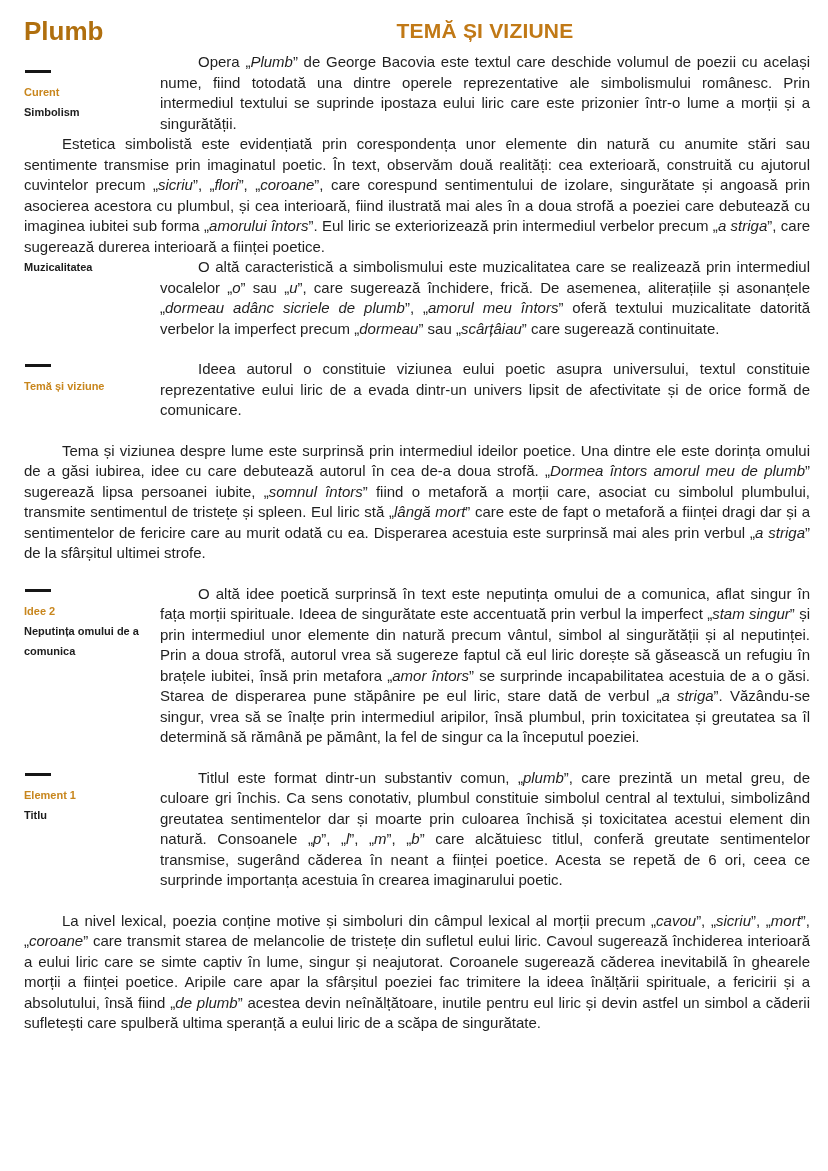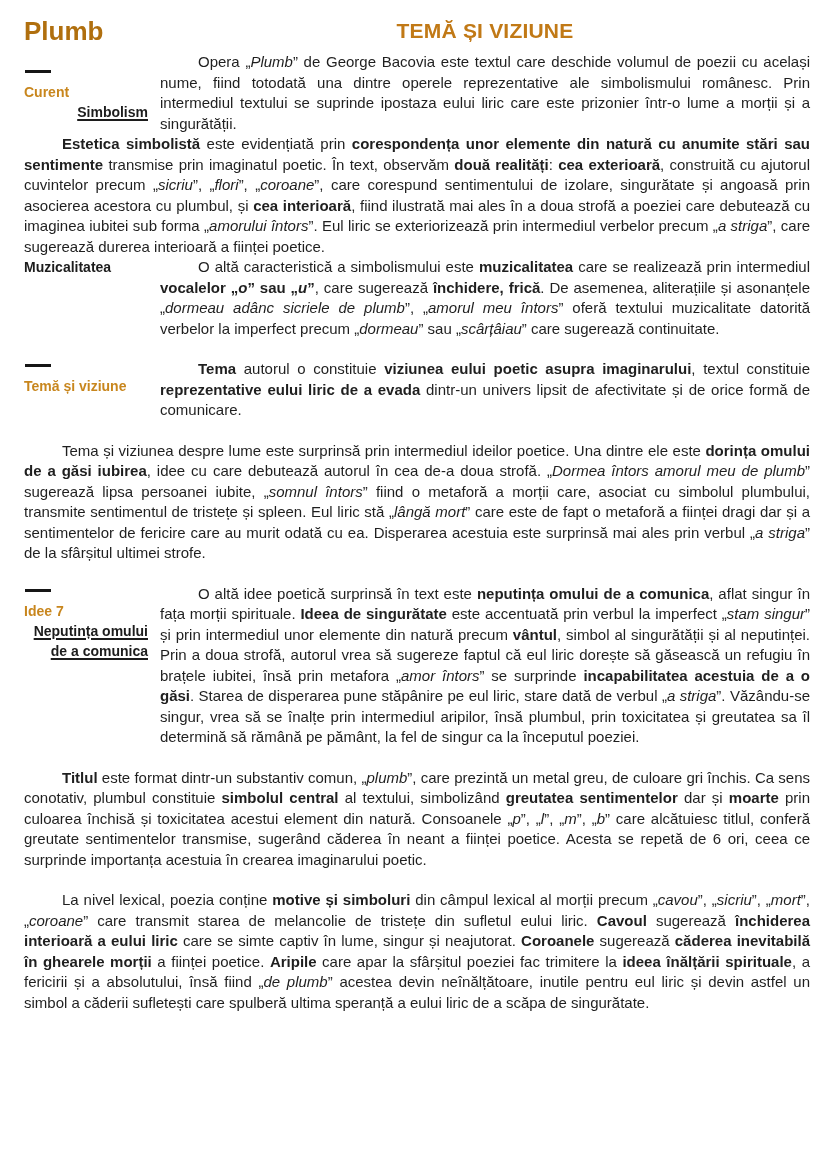--- a/index.html
+++ b/index.html
@@ -48,7 +48,7 @@
     flex-shrink: 0;
     box-sizing: border-box;
     padding-right: 12px;
-    font-size: 14px;
+    font-size: 11px;
     font-weight: bold;
     line-height: 20px;
     color: #1c1c1c;

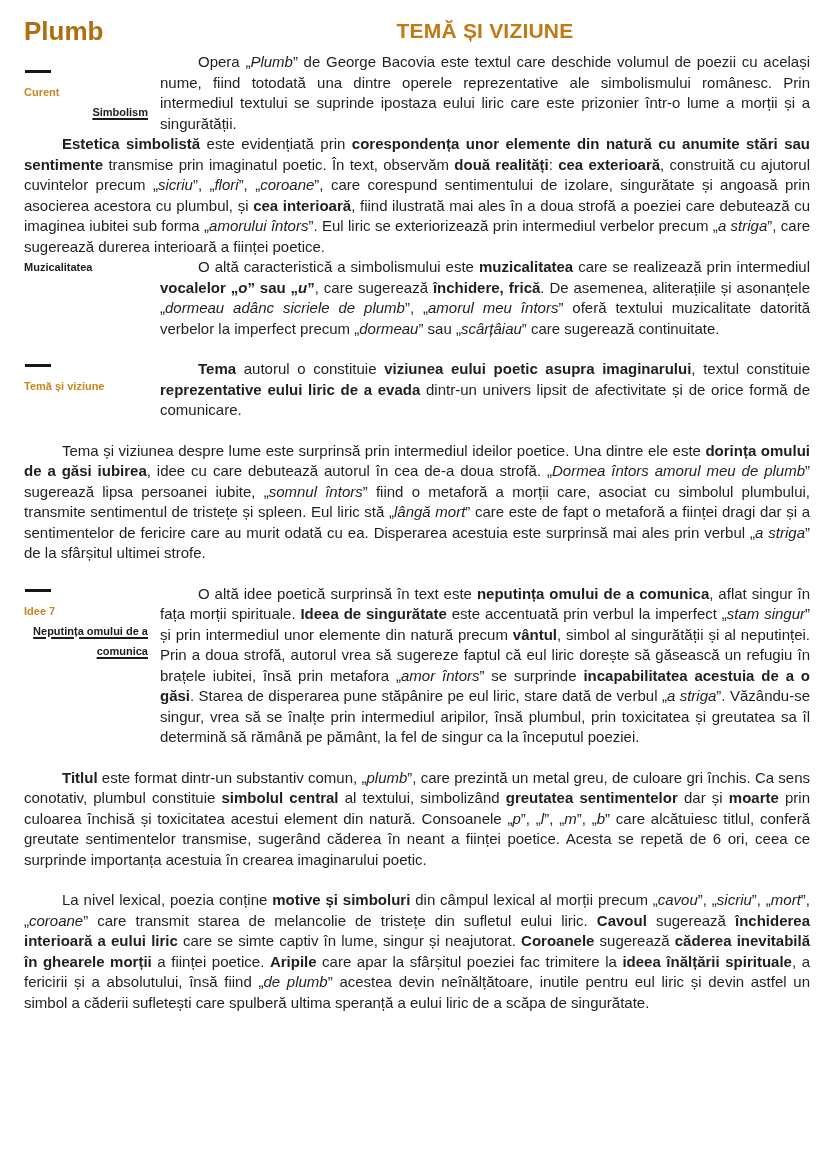--- a/index.html
+++ b/index.html
@@ -63,10 +63,8 @@
   .note-heading { color: var(--note-heading, #c8861d); }
   .note-label { }
   .note-sublabel {
-    text-decoration: underline;
     text-decoration-thickness: 2px;
     text-underline-offset: 2px;
-    text-align: right;
   }
   .content {
     flex: 1;

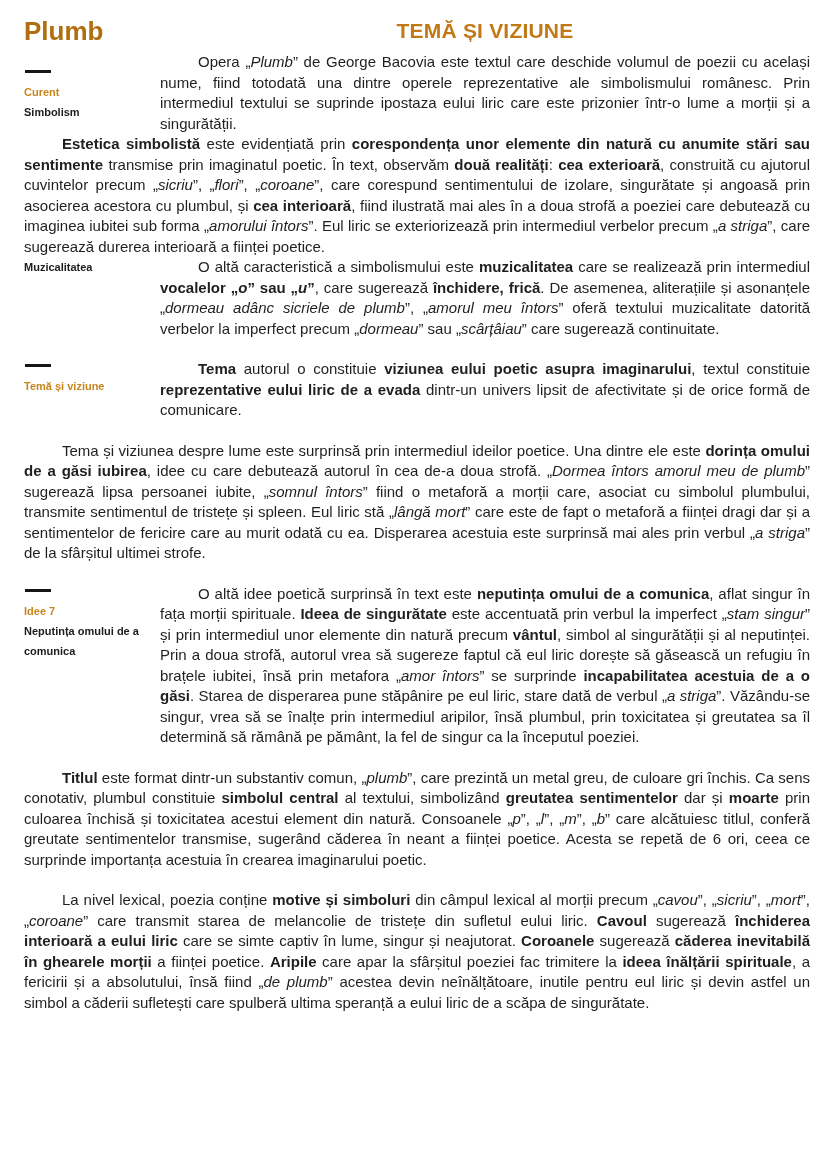--- a/index.html
+++ b/index.html
@@ -78,7 +78,7 @@
     text-indent: 38px;
     color: var(--text, #1f1f1f);
   }
-  p.para b { font-weight: bold; }
+  p.para b { font-weight: normal; }
   p.para i { font-style: italic; }
 </style>
 </head>

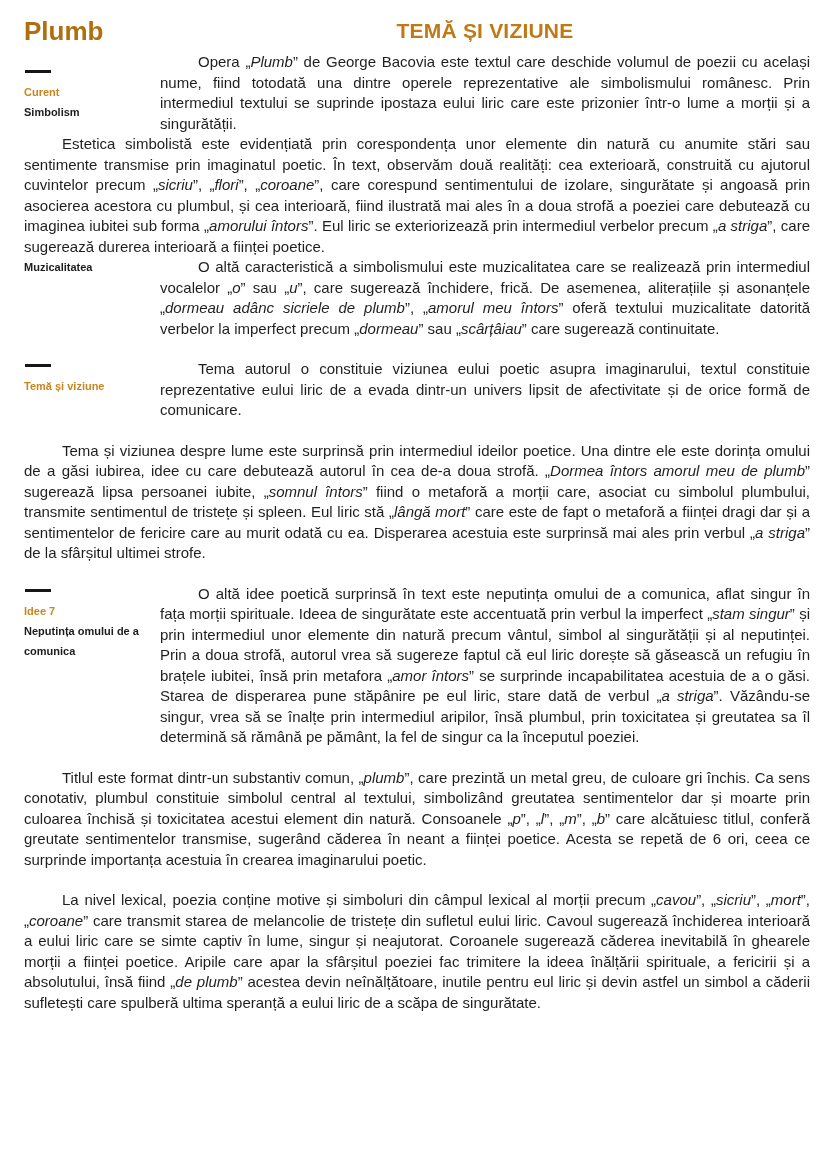--- a/index.html
+++ b/index.html
@@ -119,7 +119,7 @@
           <div class="note-heading">Temă și viziune</div>
         </div>
         <div class="content">
-          <p class="para"><b>Tema</b><span> autorul o constituie </span><b>viziunea eului poetic asupra imaginarului</b><span>, textul constituie </span><b>reprezentative eului liric de a evada</b><span> dintr-un univers lipsit de afectivitate și de orice formă de comunicare.</span></p>
+          <p class="para"><b>Ideea</b><span> autorul o constituie </span><b>viziunea eului poetic asupra imaginarului</b><span>, textul constituie </span><b>reprezentative eului liric de a evada</b><span> dintr-un univers lipsit de afectivitate și de orice formă de comunicare.</span></p>
         </div>
       </section>
       <section class="section spaced">

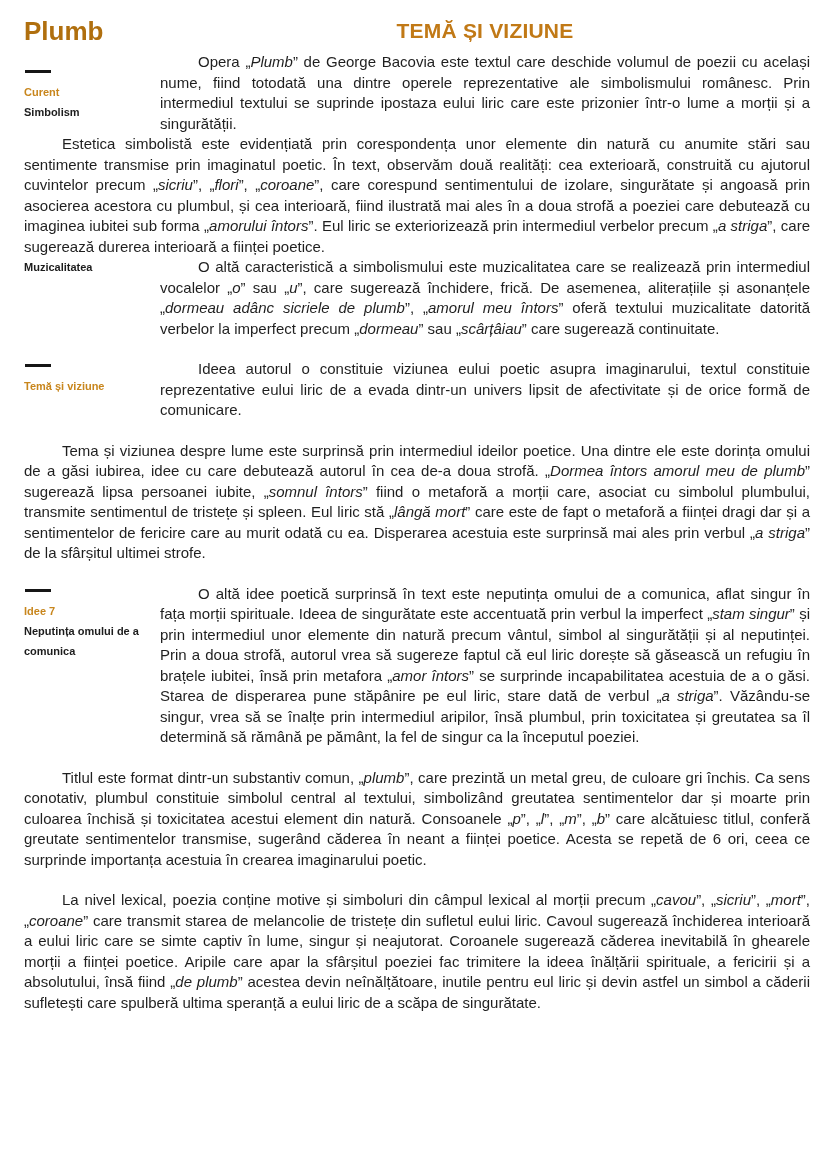--- a/index.html
+++ b/index.html
@@ -119,7 +119,7 @@
           <div class="note-heading">Temă și viziune</div>
         </div>
         <div class="content">
-          <p class="para"><b>Ideea</b><span> autorul o constituie </span><b>viziunea eului poetic asupra imaginarului</b><span>, textul constituie </span><b>reprezentative eului liric de a evada</b><span> dintr-un univers lipsit de afectivitate și de orice formă de comunicare.</span></p>
+          <p class="para"><b>Ideea</b><span> autorul o constituie </span><b>viziunea eului poetic asupra universului</b><span>, textul constituie </span><b>reprezentative eului liric de a evada</b><span> dintr-un univers lipsit de afectivitate și de orice formă de comunicare.</span></p>
         </div>
       </section>
       <section class="section spaced">

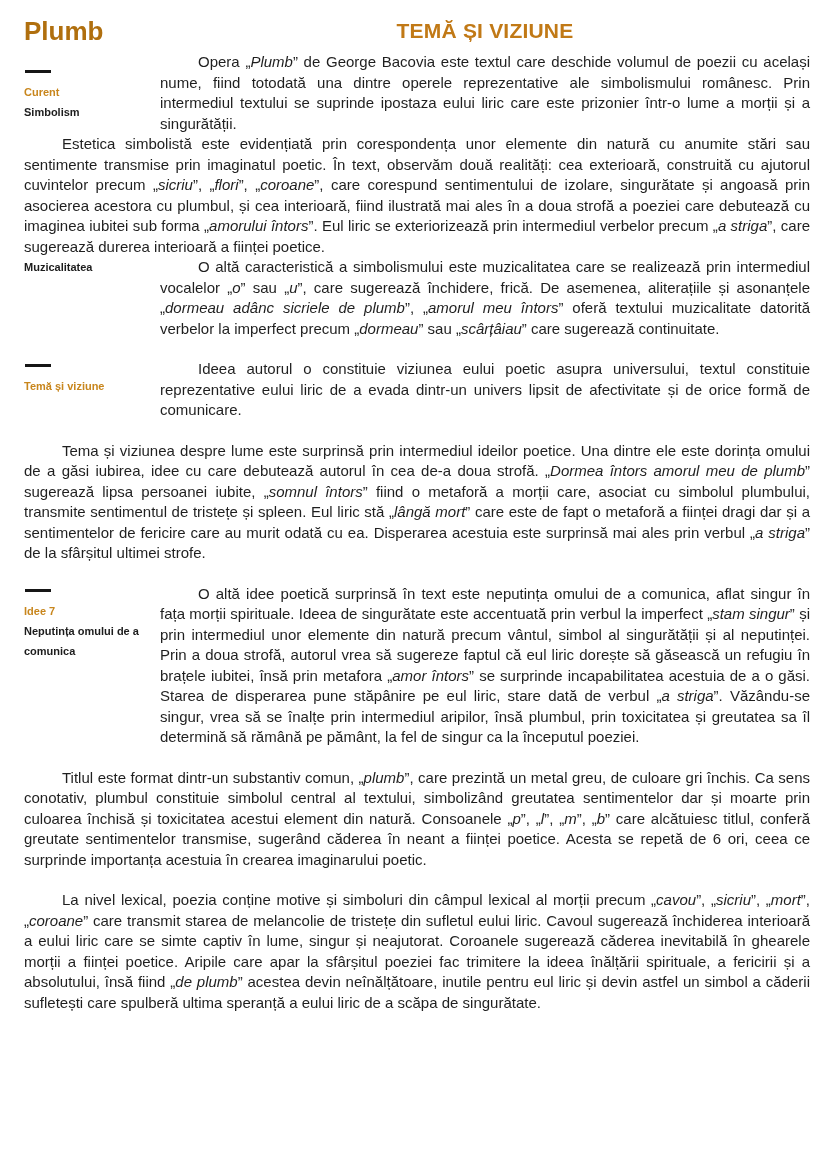--- a/index.html
+++ b/index.html
@@ -130,7 +130,7 @@
       <section class="section spaced">
         <div class="notes">
           <div class="dash"></div>
-          <div class="note-heading">Idee 7</div>
+          <div class="note-heading">Idee 2</div>
           <div class="note-sublabel">Neputința omului de a comunica</div>
         </div>
         <div class="content">

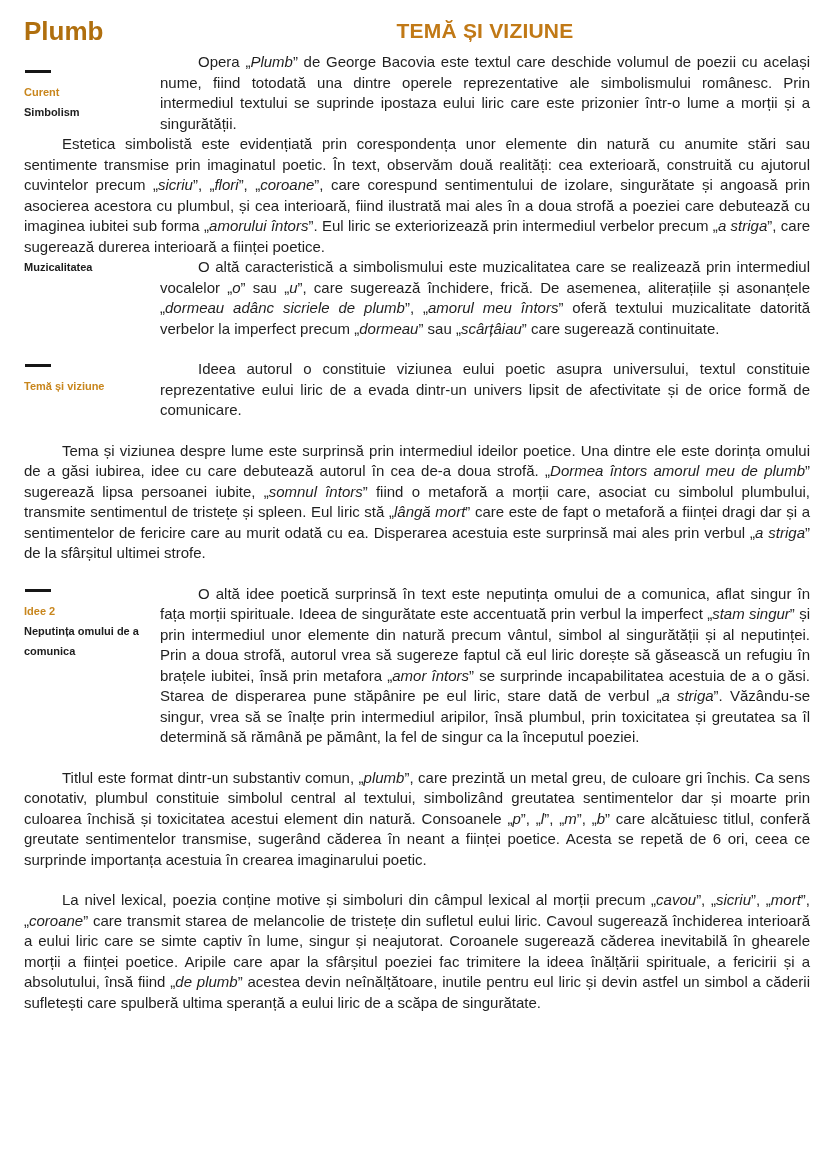--- a/index.html
+++ b/index.html
@@ -138,6 +138,11 @@
         </div>
       </section>
       <section class="section spaced">
+        <div class="notes">
+          <div class="dash"></div>
+          <div class="note-heading">Element 1</div>
+          <div class="note-sublabel">Titlu</div>
+        </div>
         <div class="content">
           <p class="para"><b>Titlul</b><span> este format dintr-un substantiv comun, „</span><i>plumb</i><span>”, care prezintă un metal greu, de culoare gri închis. Ca sens conotativ, plumbul constituie </span><b>simbolul central</b><span> al textului, simbolizând </span><b>greutatea sentimentelor</b><span> dar și </span><b>moarte</b><span> prin culoarea închisă și toxicitatea acestui element din natură. Consoanele „</span><i>p</i><span>”, „</span><i>l</i><span>”, „</span><i>m</i><span>”, „</span><i>b</i><span>” care alcătuiesc titlul, conferă greutate sentimentelor transmise, sugerând căderea în neant a ființei poetice. Acesta se repetă de 6 ori, ceea ce surprinde importanța acestuia în crearea imaginarului poetic.</span></p>
         </div>

